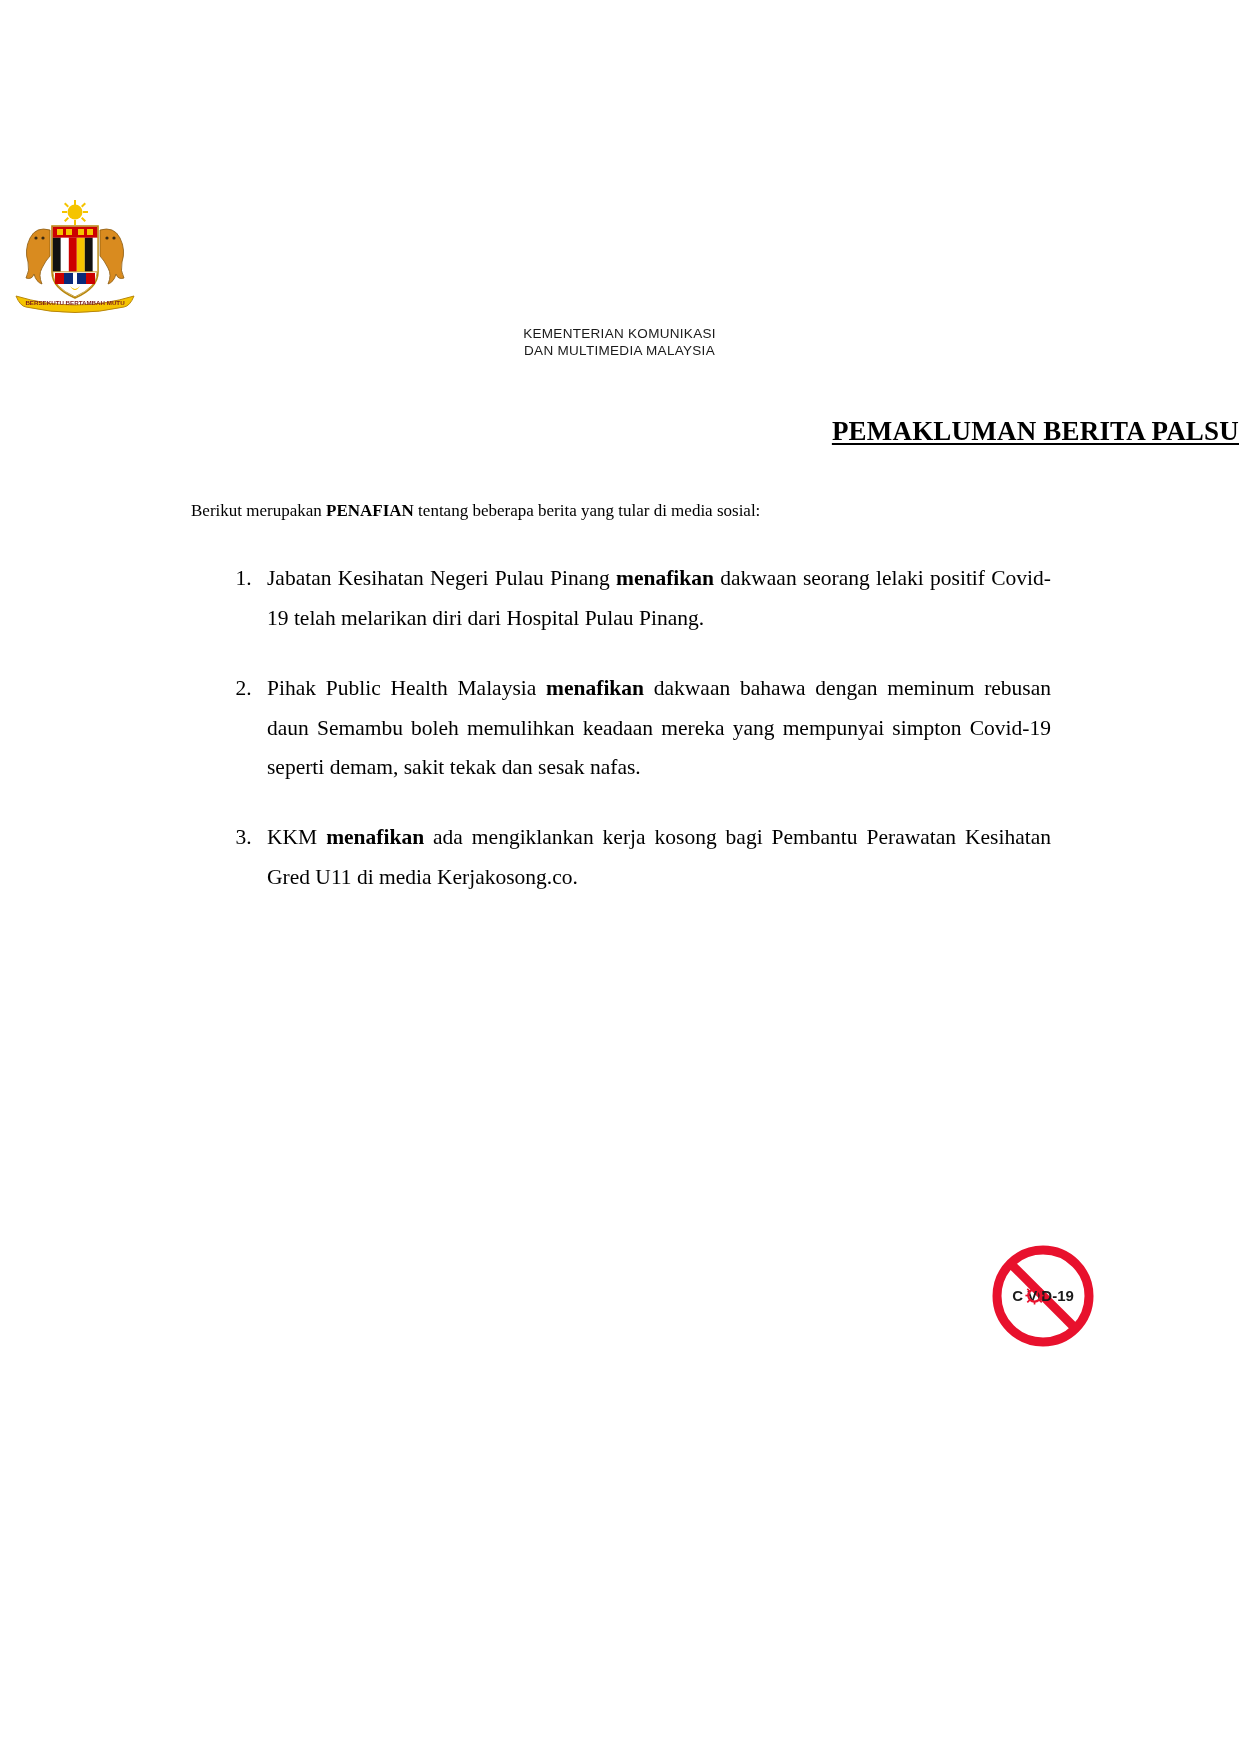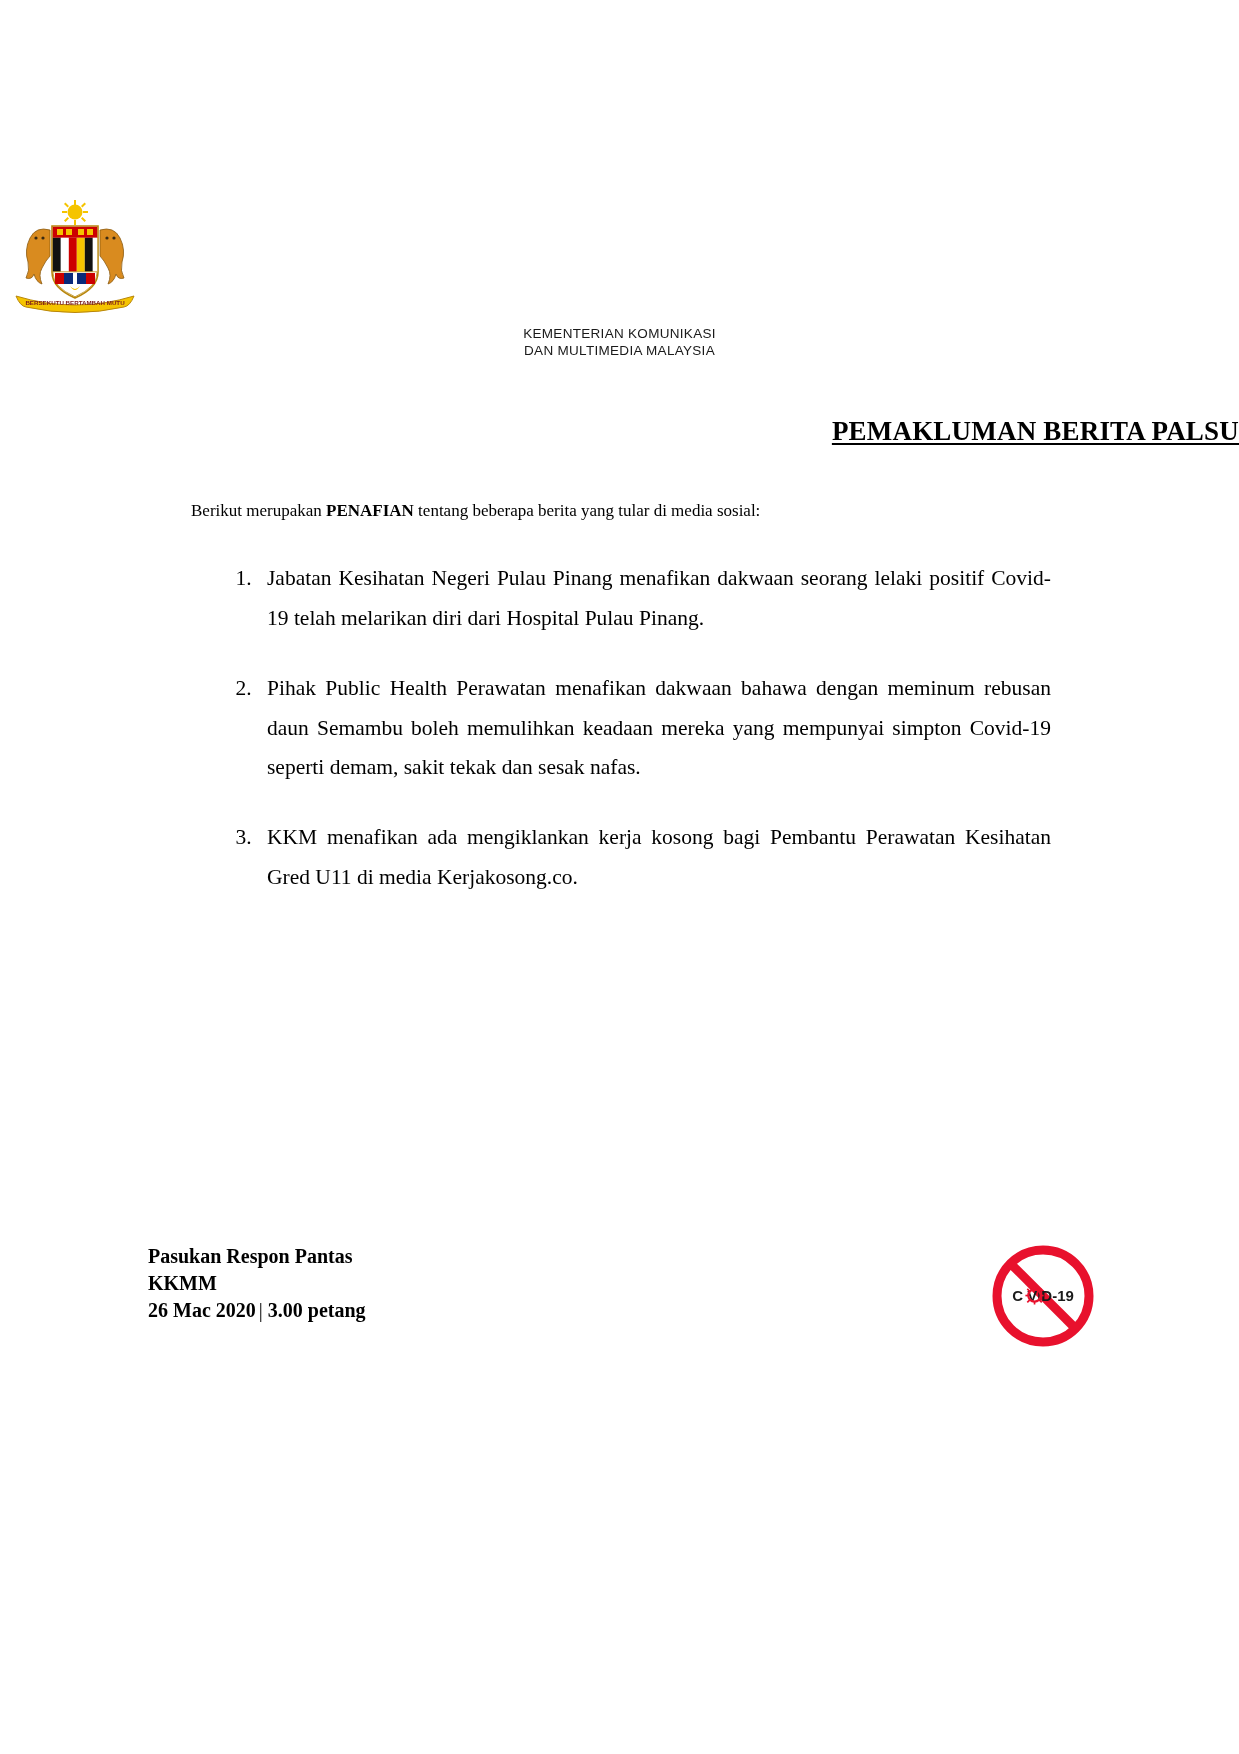--- a/index.html
+++ b/index.html
@@ -81,7 +81,7 @@
     padding-left: 10px;
   }
   ol.claims > li:last-child { margin-bottom: 0; }
-  ol.claims > li b { font-weight: normal; }
+  ol.claims > li b { font-weight: bold; }
 
   
   .footer {

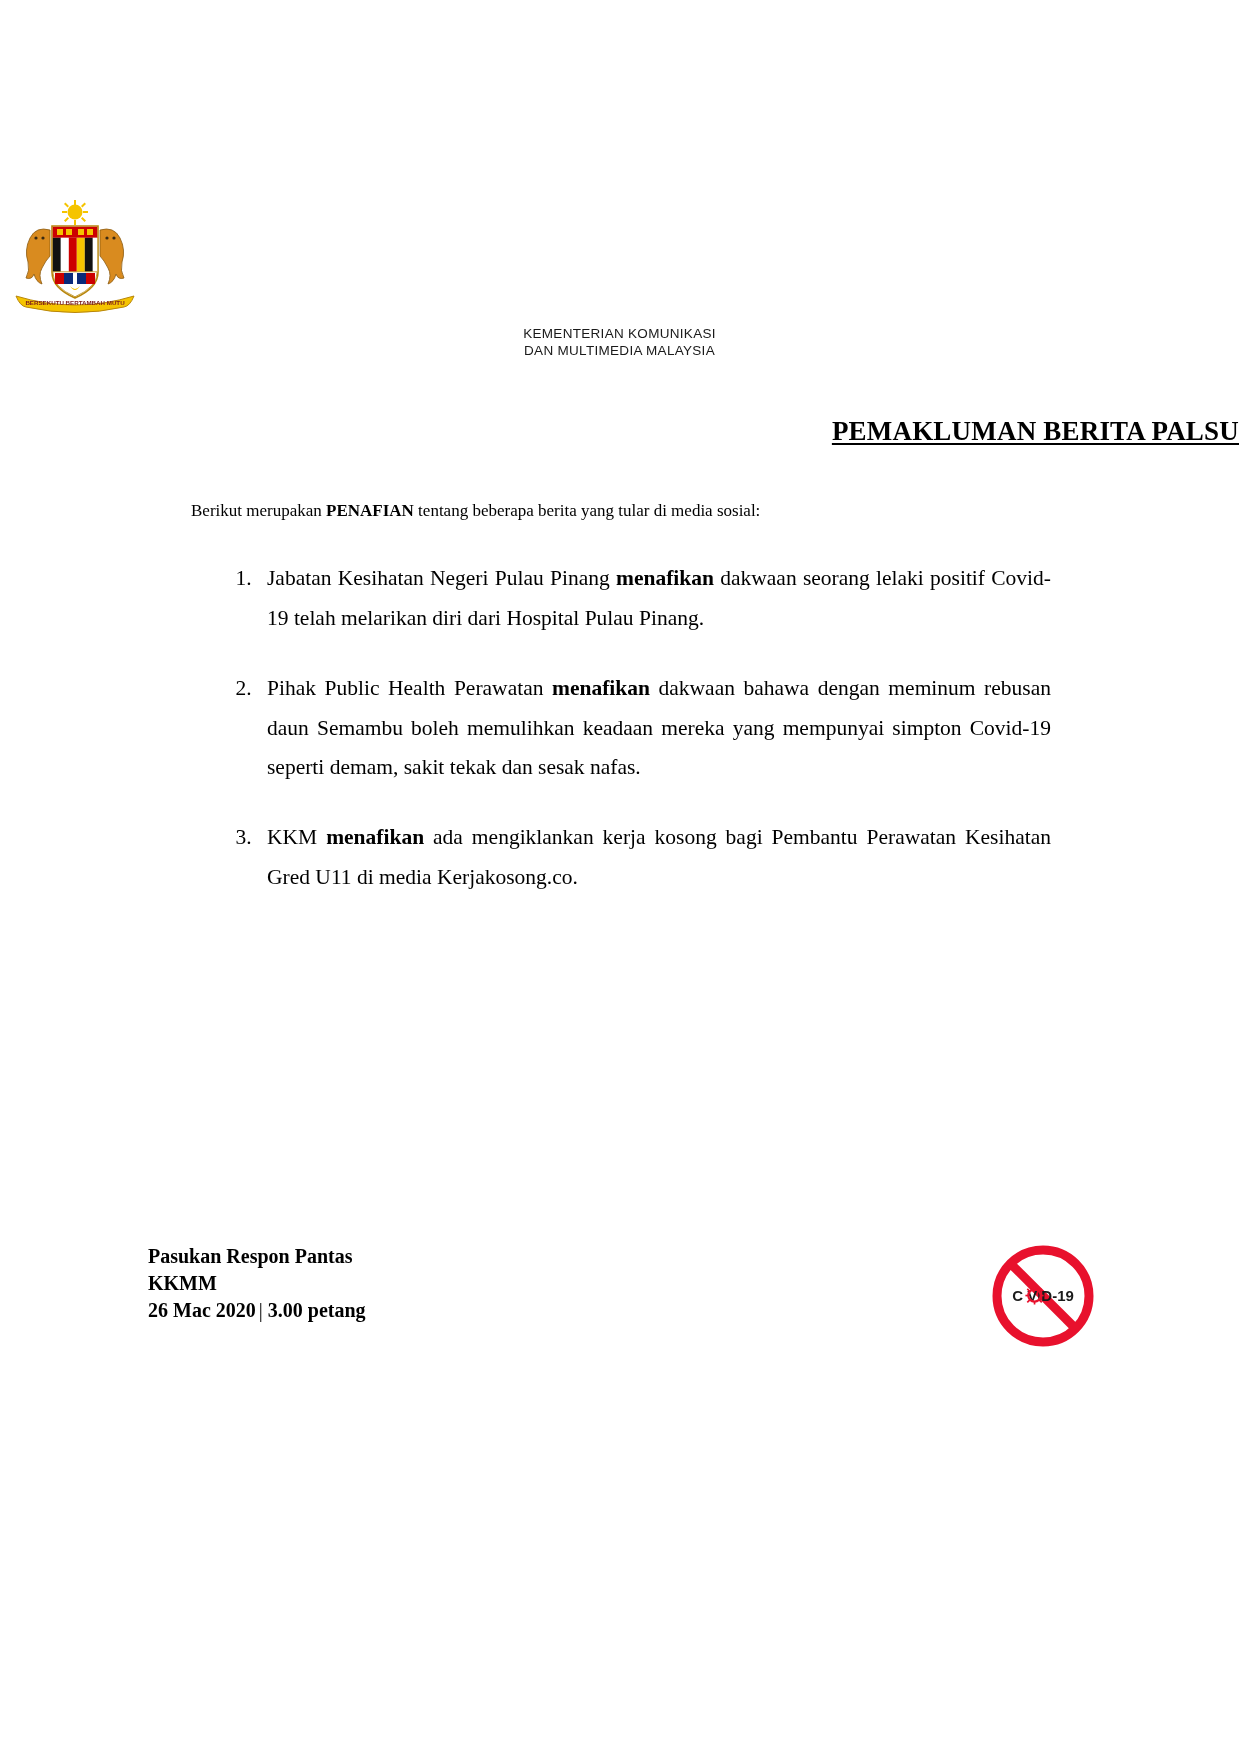--- a/index.html
+++ b/index.html
@@ -196,7 +196,7 @@
         <span>Jabatan Kesihatan Negeri Pulau Pinang </span><b>menafikan</b><span>  dakwaan seorang lelaki positif Covid-19 telah melarikan diri dari Hospital Pulau Pinang.</span>
       </li>
       <li>
-        <span>Pihak Public Health Perawatan </span><b>menafikan</b><span> dakwaan bahawa dengan meminum rebusan daun Semambu boleh memulihkan keadaan mereka yang mempunyai simpton Covid-19 seperti demam, sakit tekak dan sesak nafas.</span>
+        <span>Pihak Public Health Malaysia </span><b>menafikan</b><span> dakwaan bahawa dengan meminum rebusan daun Semambu boleh memulihkan keadaan mereka yang mempunyai simpton Covid-19 seperti demam, sakit tekak dan sesak nafas.</span>
       </li>
       <li>
         <span>KKM </span><b>menafikan</b><span> ada mengiklankan kerja kosong bagi Pembantu Perawatan Kesihatan Gred U11 di media Kerjakosong.co.</span>

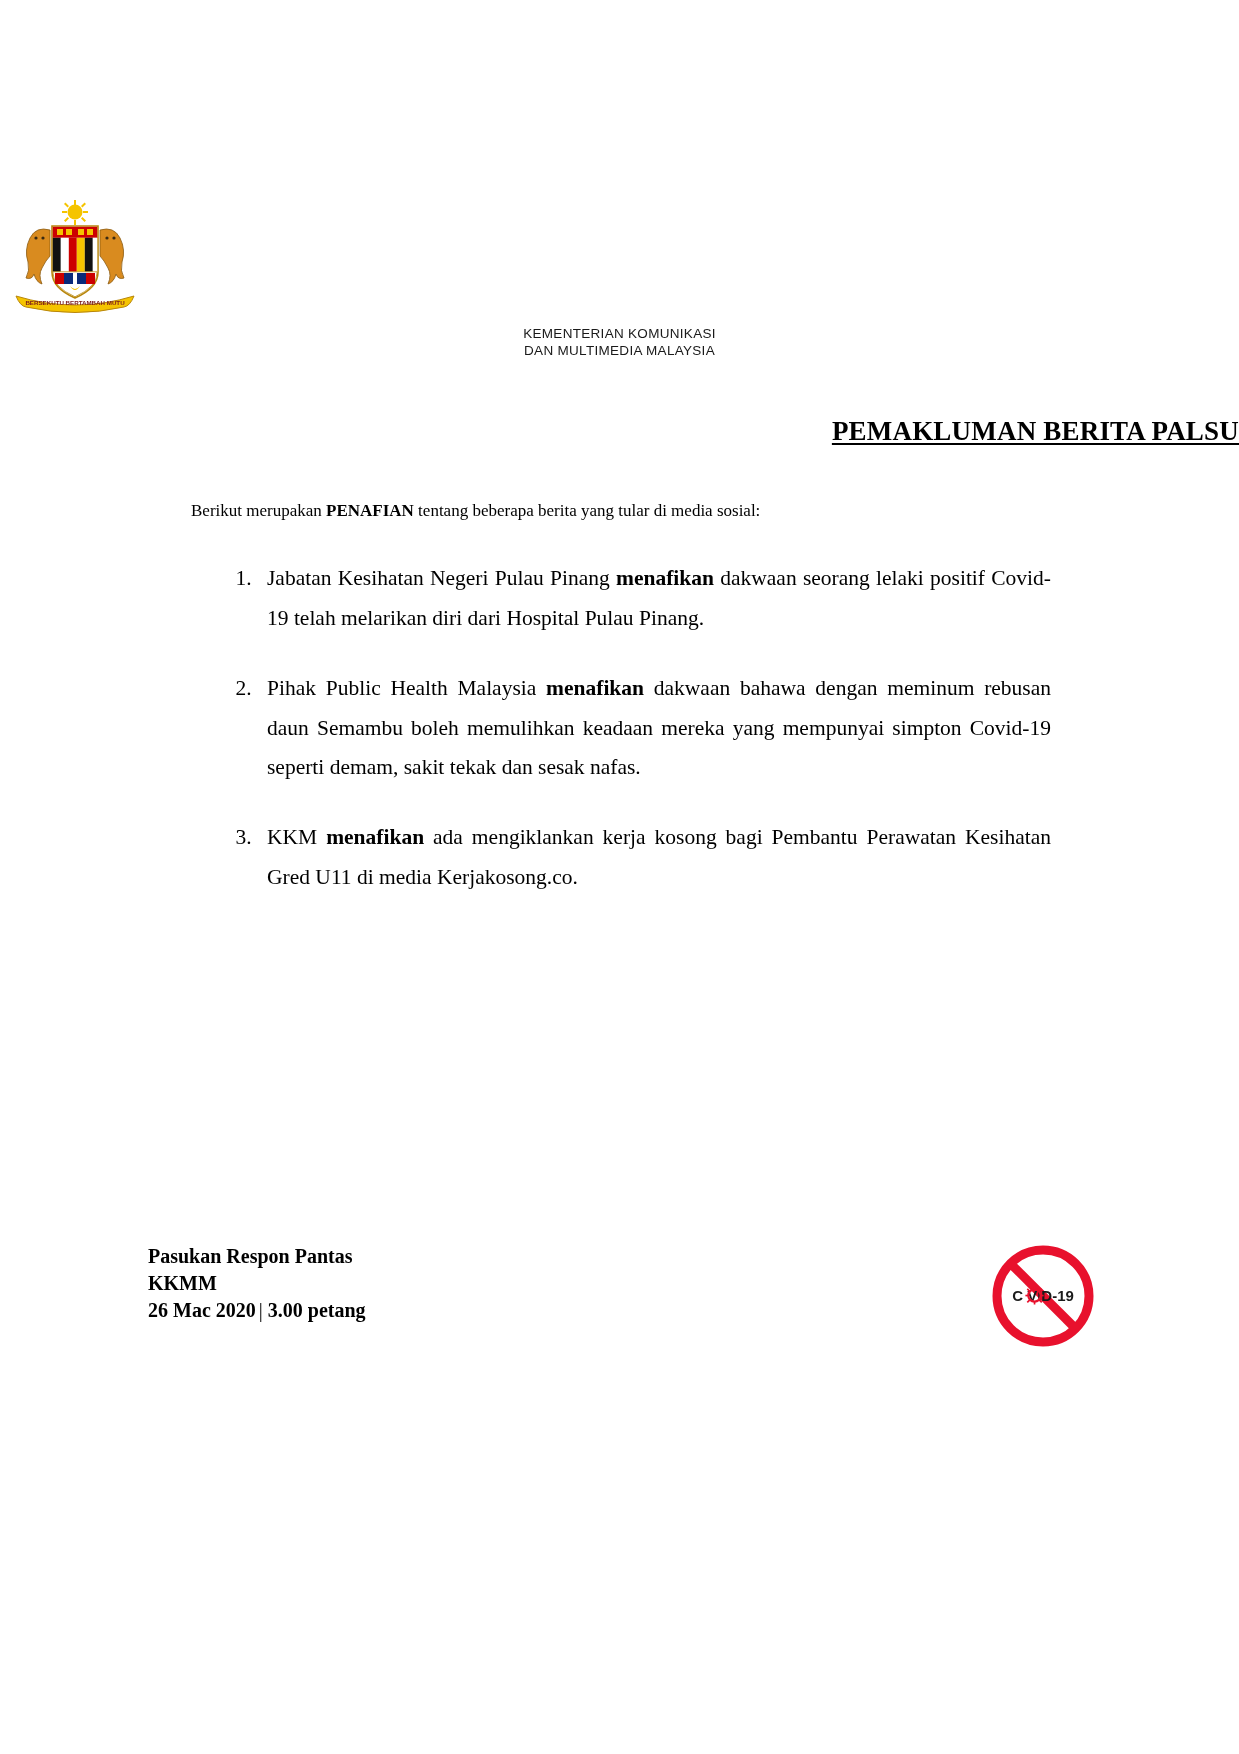--- a/index.html
+++ b/index.html
@@ -204,13 +204,6 @@
     </ol>
   </div>
 
-  <div class="footer">
-    <div>Pasukan Respon Pantas</div>
-    <div>KKMM</div>
-    <div class="line3">
-      <span>26 Mac 2020</span><span class="sep">|</span><span>3.00 petang</span>
-    </div>
-  </div>
 
   <div class="stamp">
     <svg viewBox="0 0 108 108" width="108" height="108" xmlns="http://www.w3.org/2000/svg">

